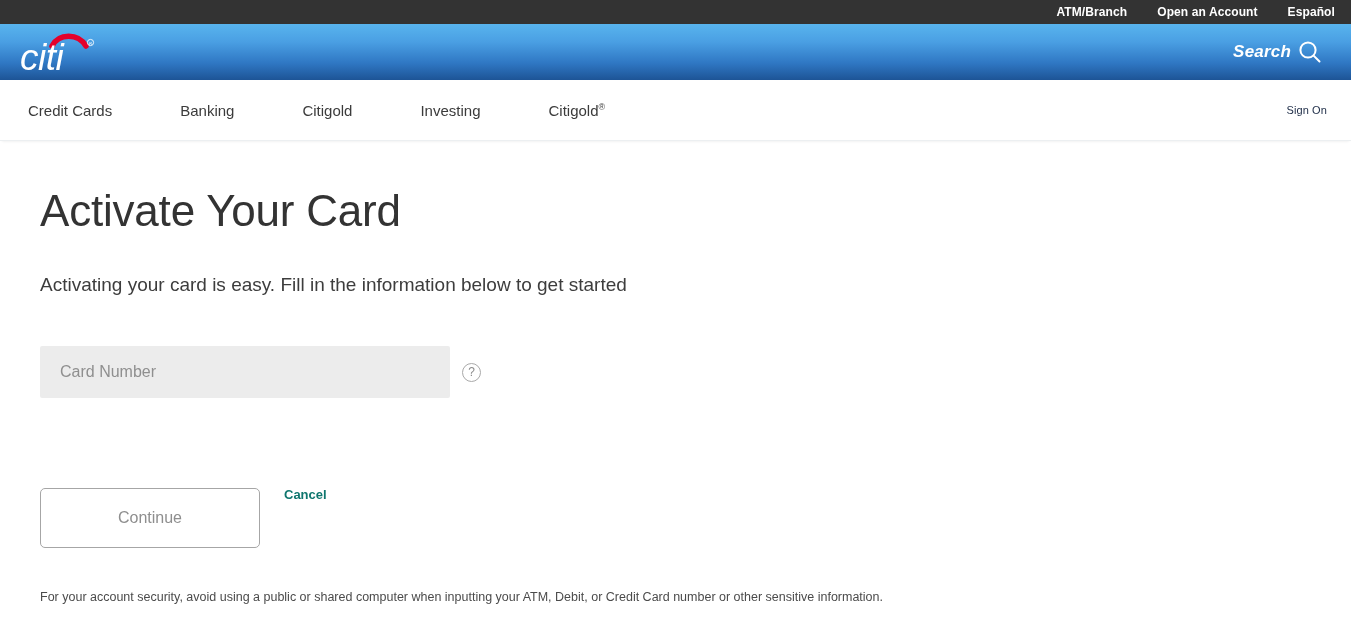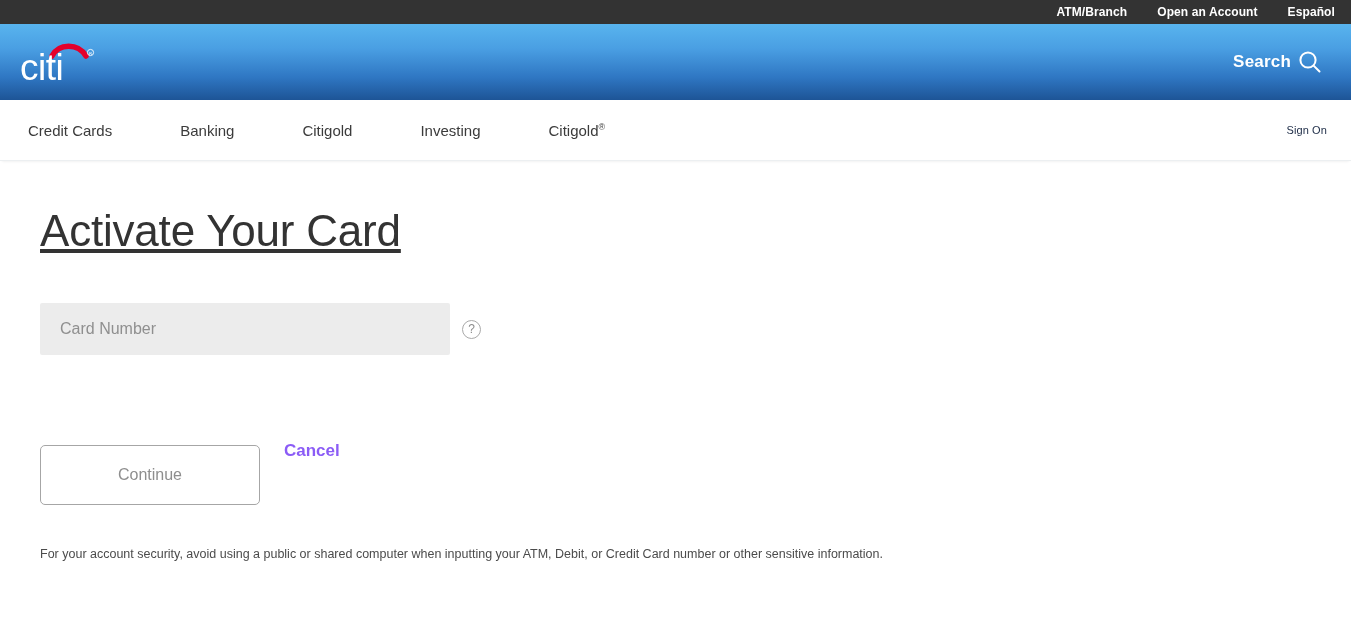--- a/index.html
+++ b/index.html
@@ -39,13 +39,14 @@
 
   
   .brand-bar {
-    height: 76px;
+    height: 56px;
     background: linear-gradient(to bottom, #58b4ee 0%, #4a9fe3 32%, #2f77c3 70%, #1d5496 100%);
     display: flex;
     align-items: center;
     justify-content: space-between;
     padding: 0 22px 0 20px;
     position: relative;
+    font-style: italic;
   }
   .logo {
     position: relative;

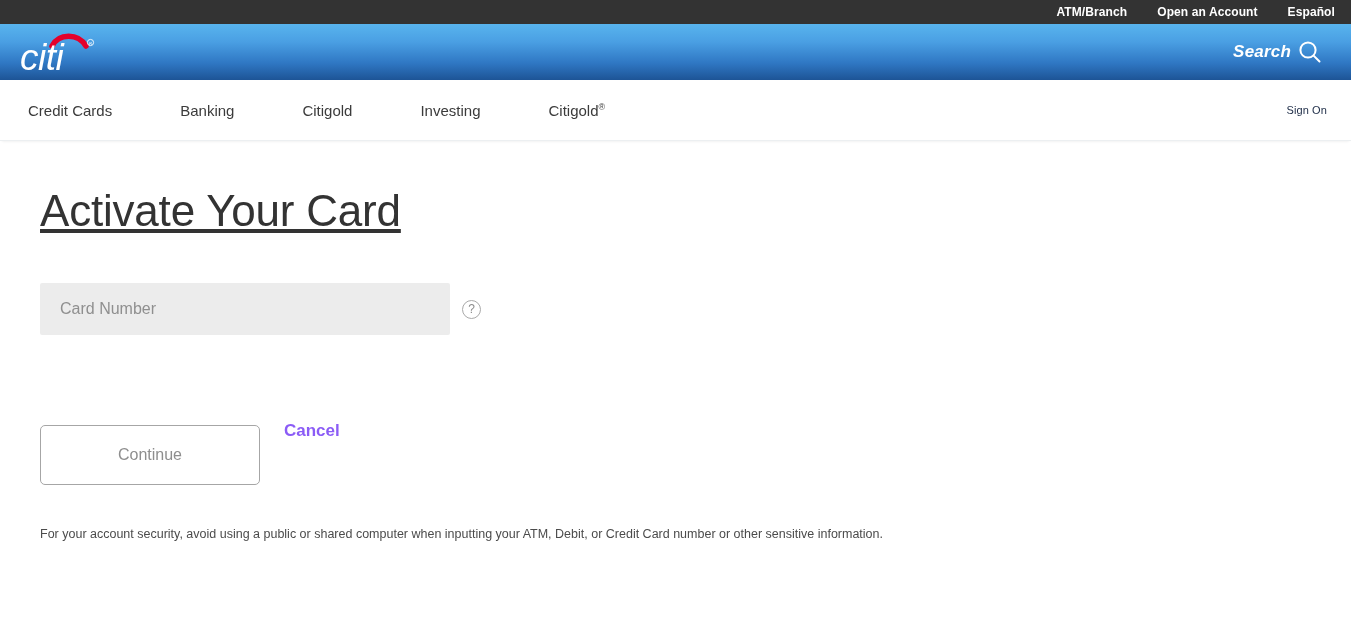--- a/index.html
+++ b/index.html
@@ -121,7 +121,6 @@
     margin: 46px 0 0 0;
     line-height: 1.1;
     letter-spacing: -0.2px;
-    text-decoration: underline;
   }
   .page-subtitle {
     font-size: 19px;

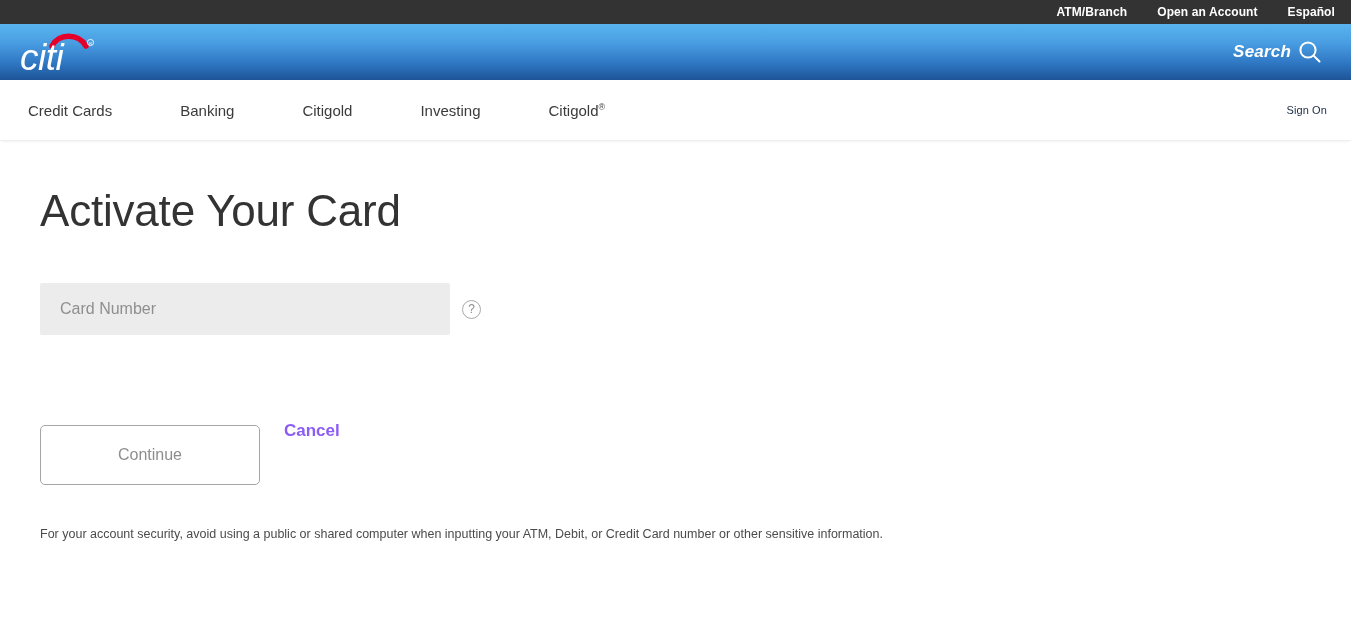--- a/index.html
+++ b/index.html
@@ -250,6 +250,7 @@
 
   <h1 class="page-title">Activate Your Card</h1>
 
+  <p class="page-subtitle">Activating your card is easy. Fill in the information below to get started</p>
 
   <div class="form-row">
     <input class="card-input" type="text" placeholder="Card Number" style="">

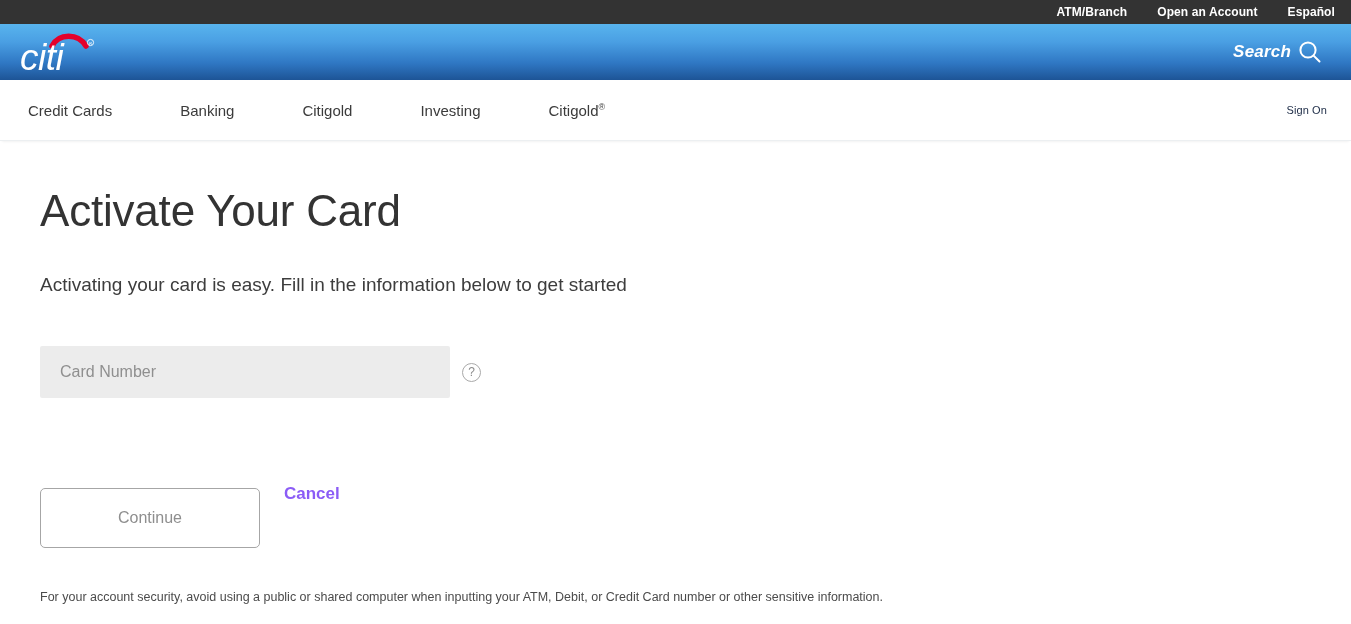--- a/index.html
+++ b/index.html
@@ -188,9 +188,9 @@
   }
   .link-cancel {
     margin-left: 24px;
-    font-size: 17px;
+    font-size: 13px;
     font-weight: bold;
-    color: #8b5cf6;
+    color: #0f766e;
     text-decoration: none;
     cursor: pointer;
   }

